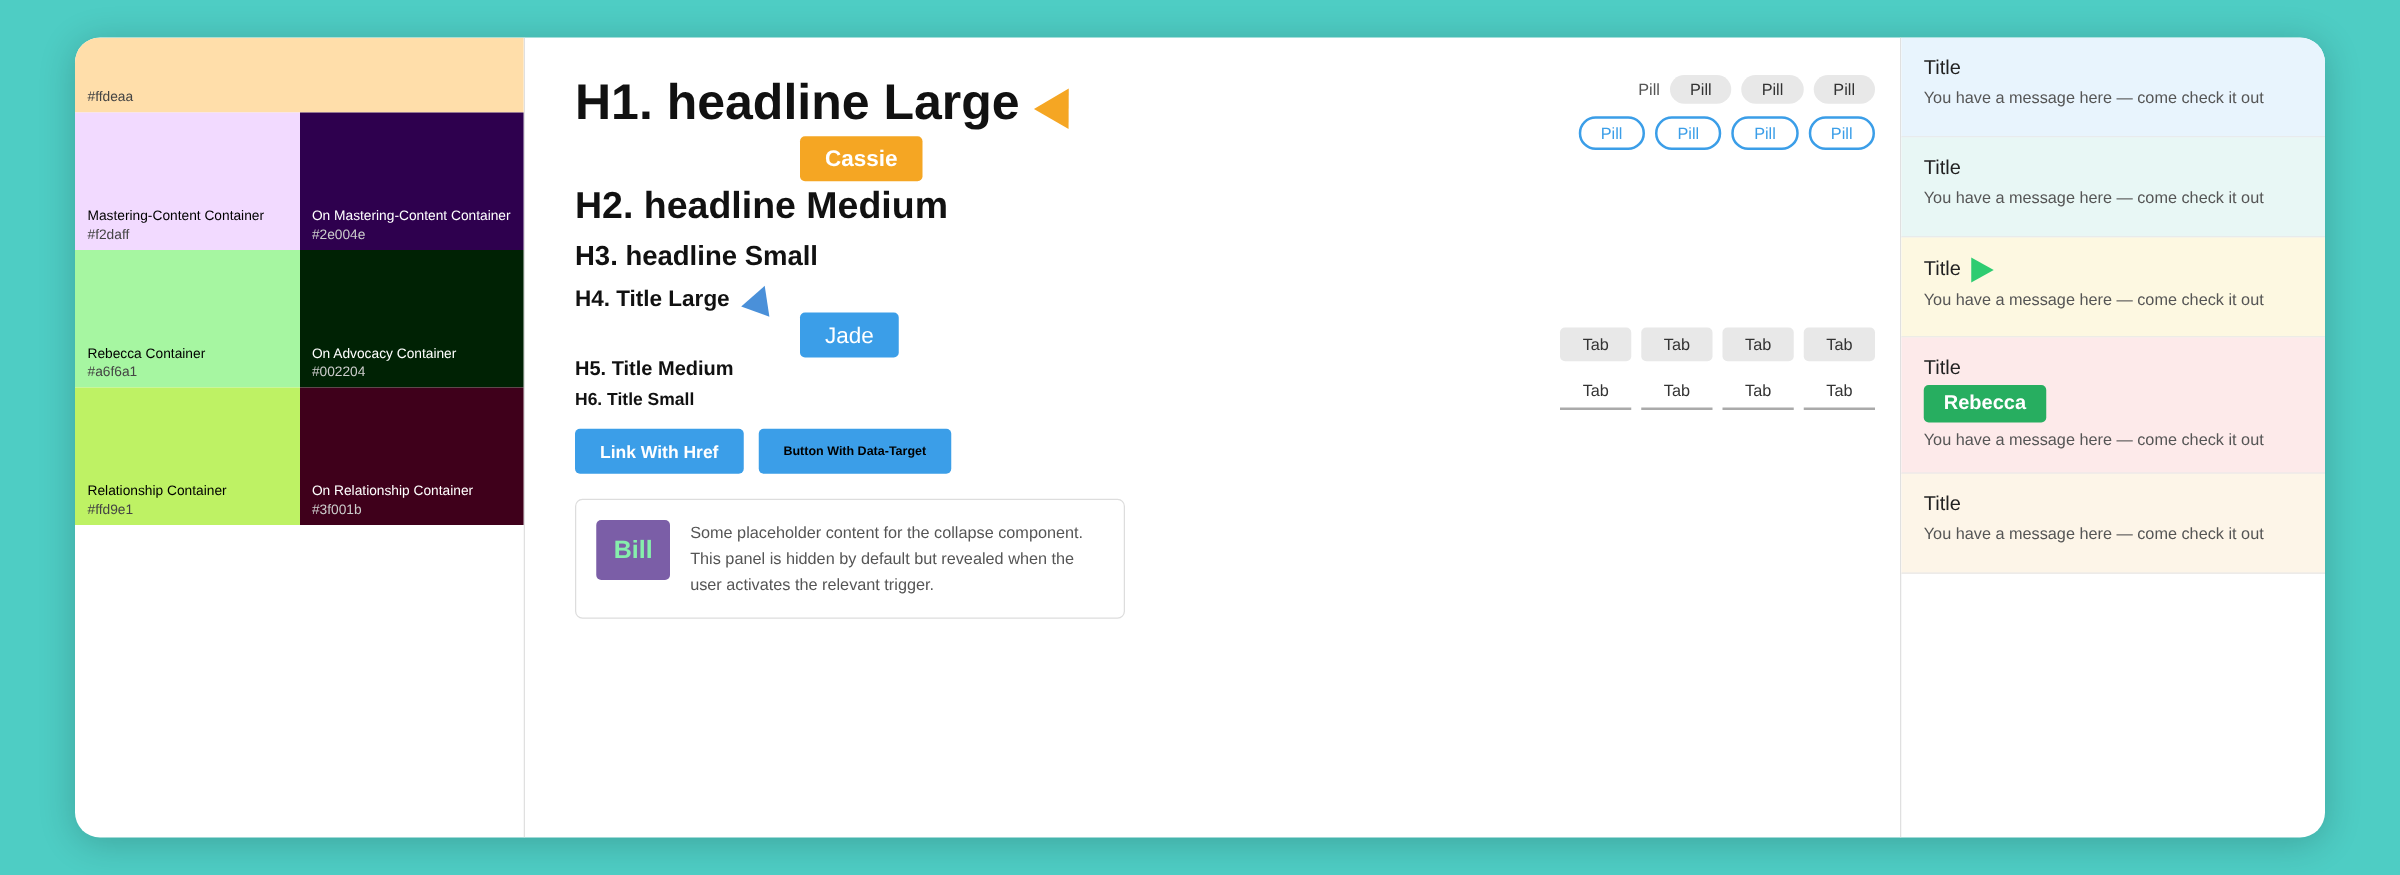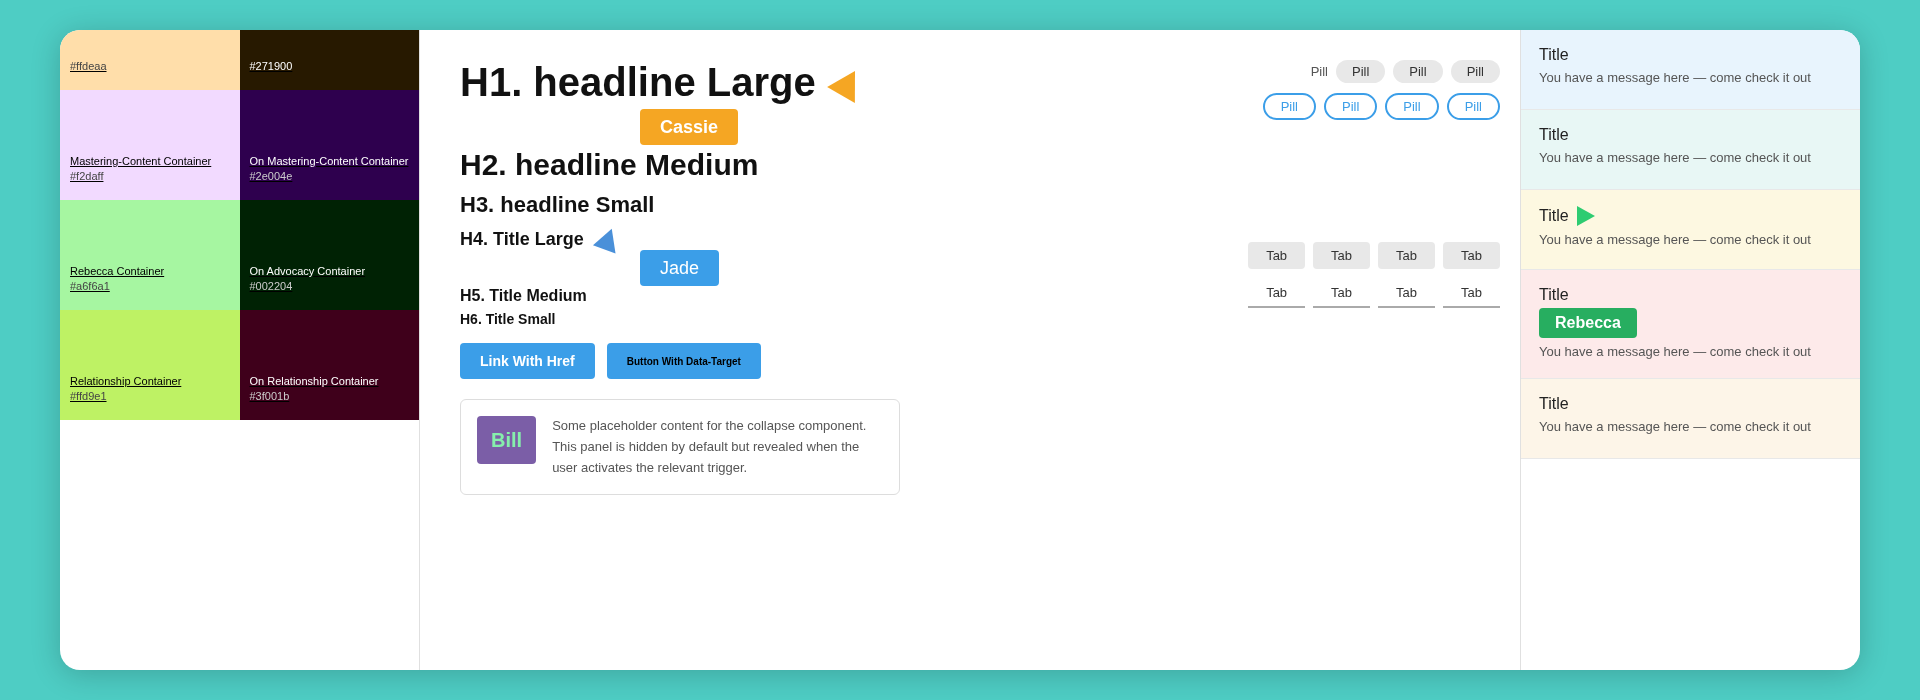--- a/index.html
+++ b/index.html
@@ -37,9 +37,8 @@
       display: flex;
       flex-direction: column;
       justify-content: flex-end;
-      padding: 18px 10px;
+      padding: 6px 10px;
       font-size: 12px;
-      text-decoration: underline;
     }
     .color-cell .label {
       font-size: 11px;

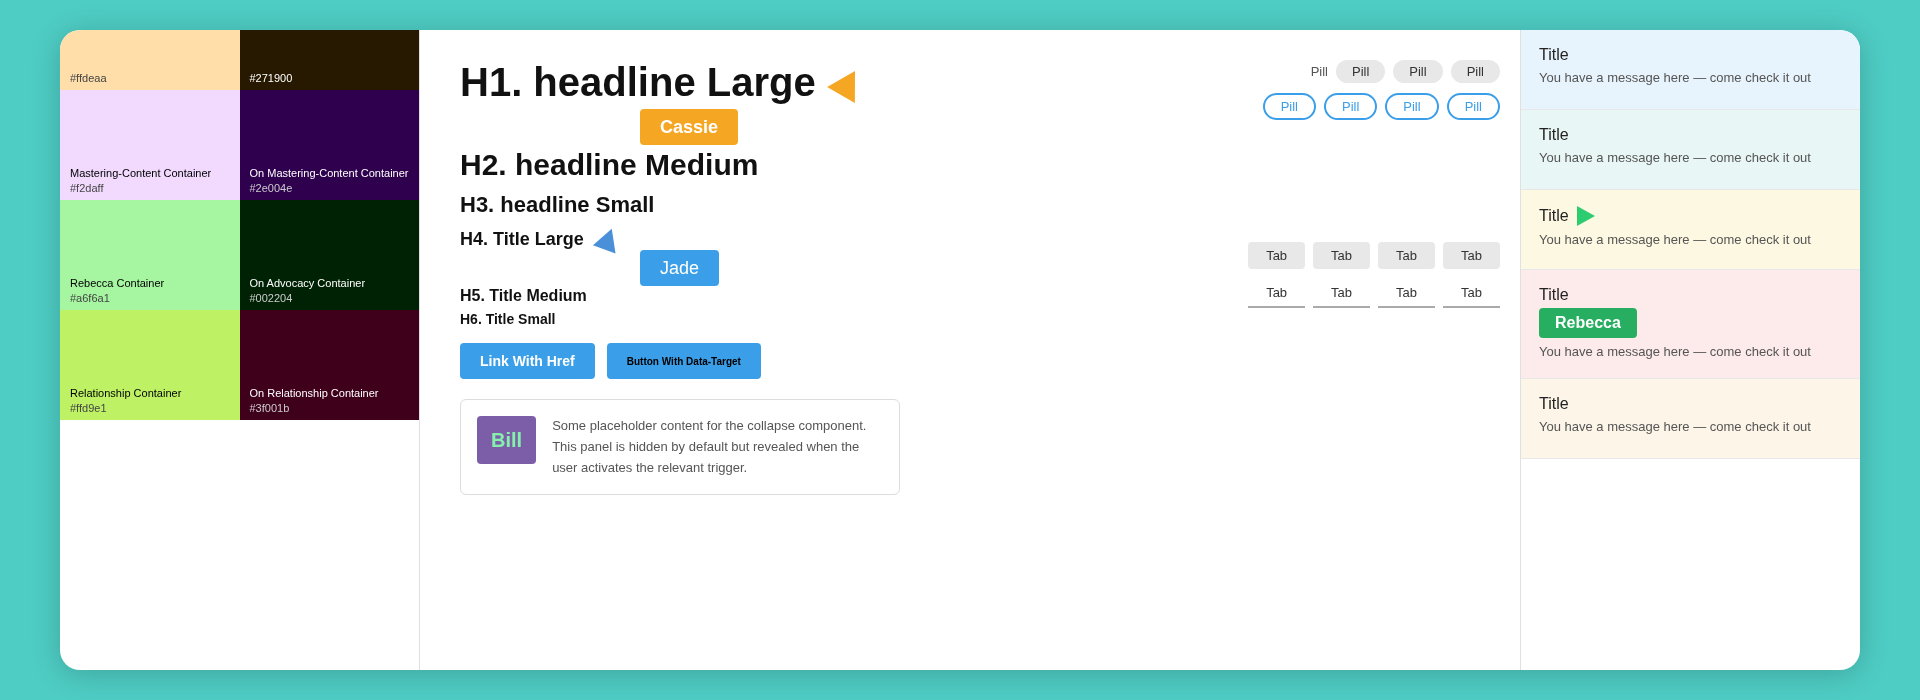--- a/index.html
+++ b/index.html
@@ -267,9 +267,6 @@
       <div class="color-cell" style="background:#ffdeaa;">
         <span class="hex">#ffdeaa</span>
       </div>
-      <div class="color-cell" style="background:#271900;">
-        <span class="hex" style="color:white;">#271900</span>
-      </div>
     </div>
 
     <div class="color-row">

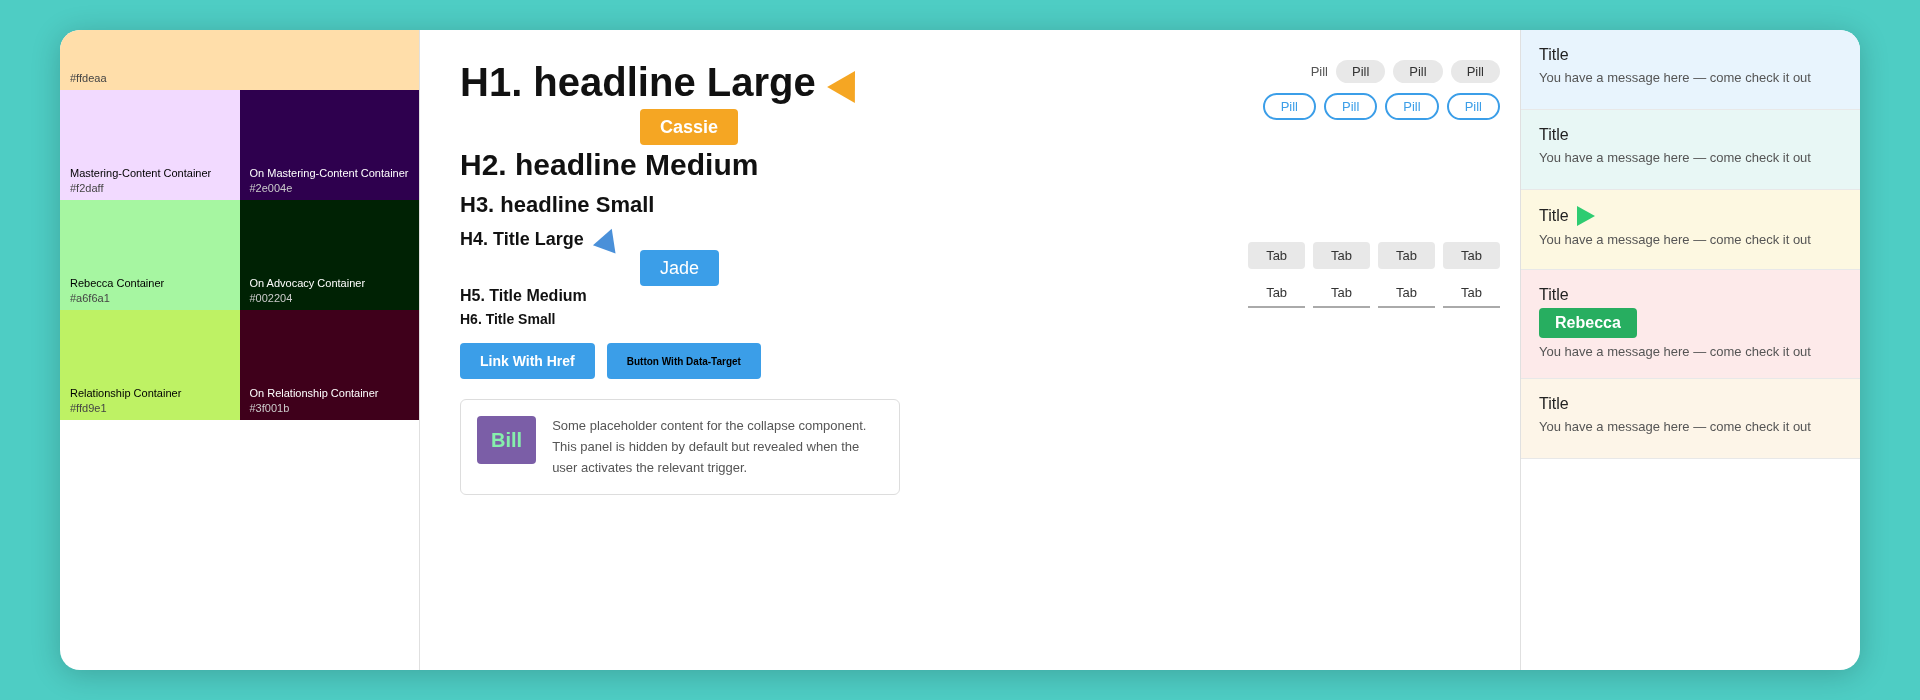--- a/index.html
+++ b/index.html
@@ -142,7 +142,7 @@
 
     .tabs-section {
       position: absolute;
-      top: 212px;
+      top: 232px;
       right: 20px;
       width: 320px;
     }

